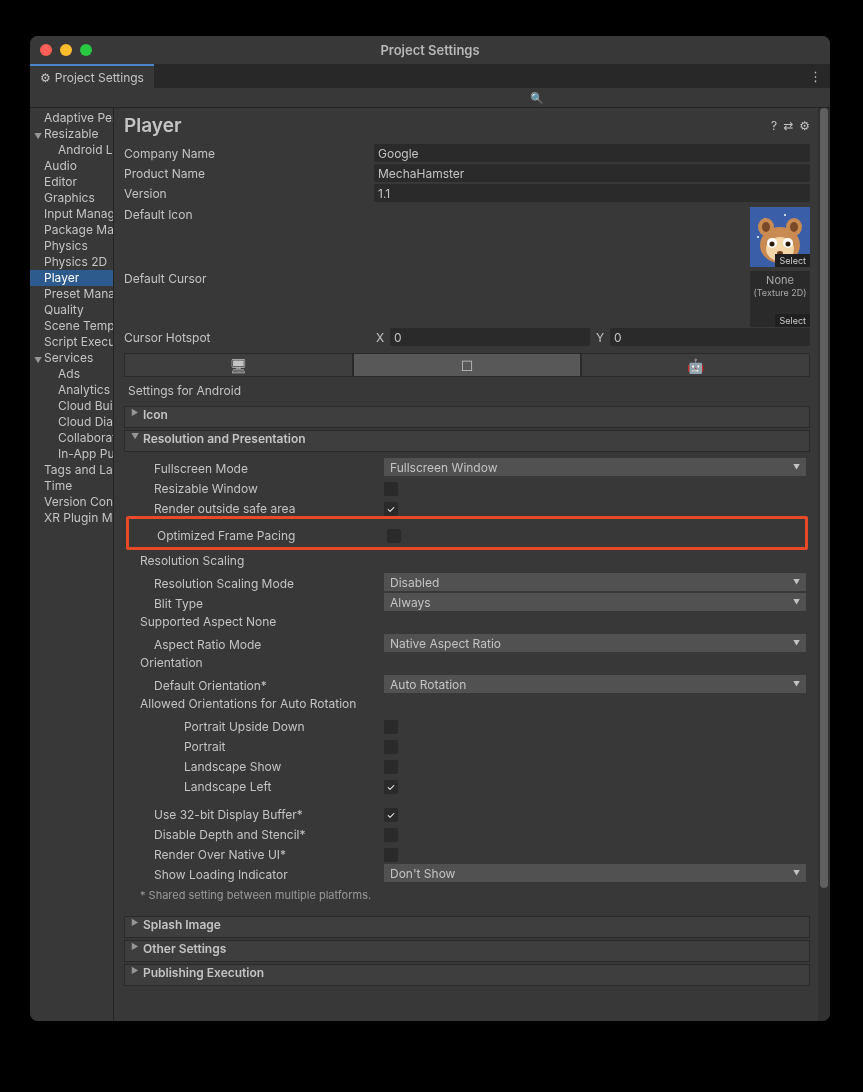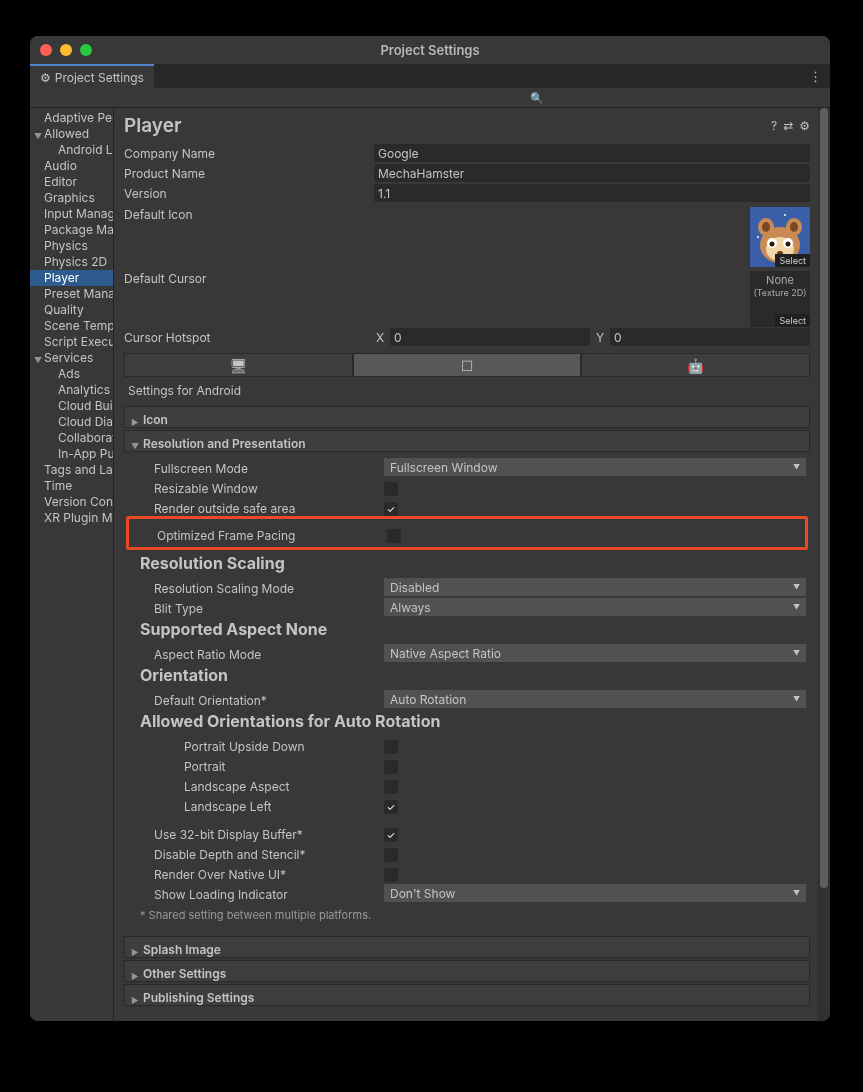--- a/index.html
+++ b/index.html
@@ -306,7 +306,7 @@
 
     <div class="sidebar" id="sidebar">
         <div class="side-item">Adaptive Performance</div>
-        <div class="side-item hascaret">Allowed</div>
+        <div class="side-item hascaret">Resizable</div>
         <div class="side-item indent1">Android Logcat Settings</div>
         <div class="side-item">Audio</div>
         <div class="side-item">Editor</div>

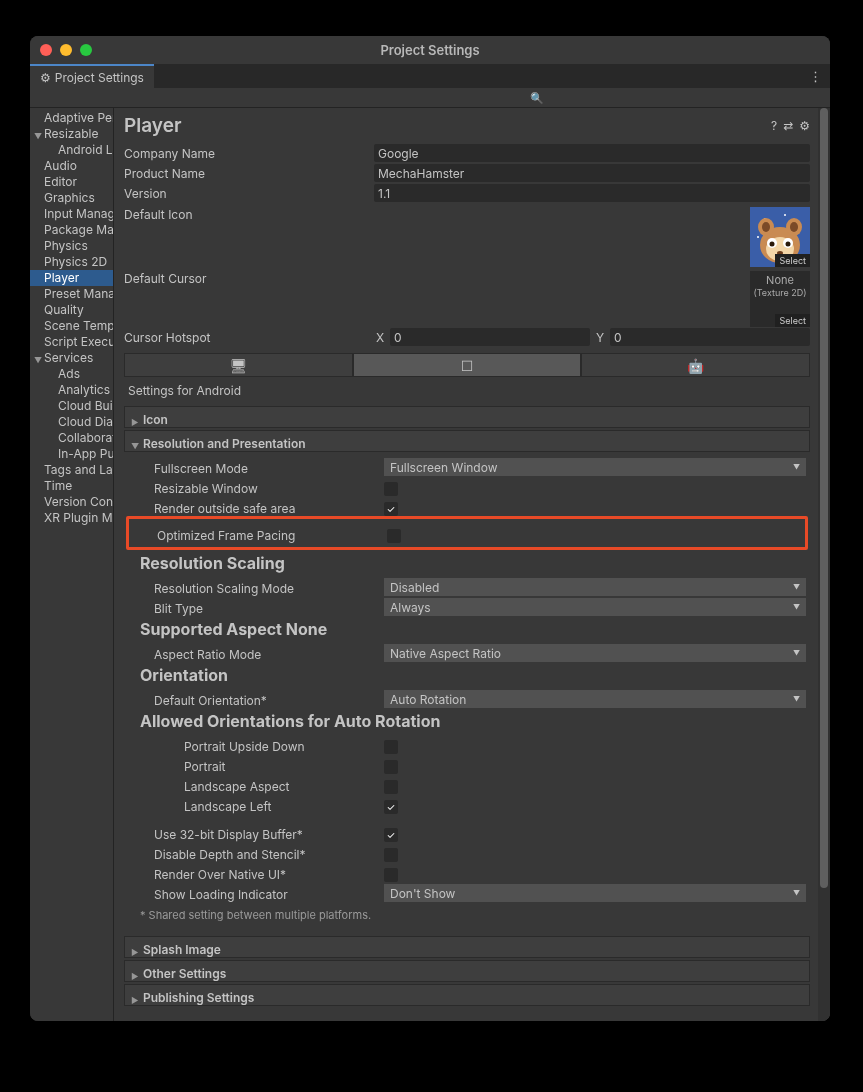--- a/index.html
+++ b/index.html
@@ -201,7 +201,7 @@
     border: 1px solid #2a2a2a;
     height: 22px;
     display: flex;
-    align-items: flex-end;
+    align-items: flex-start;
     padding-left: 18px;
     font-size: 12px;
     font-weight: 600;

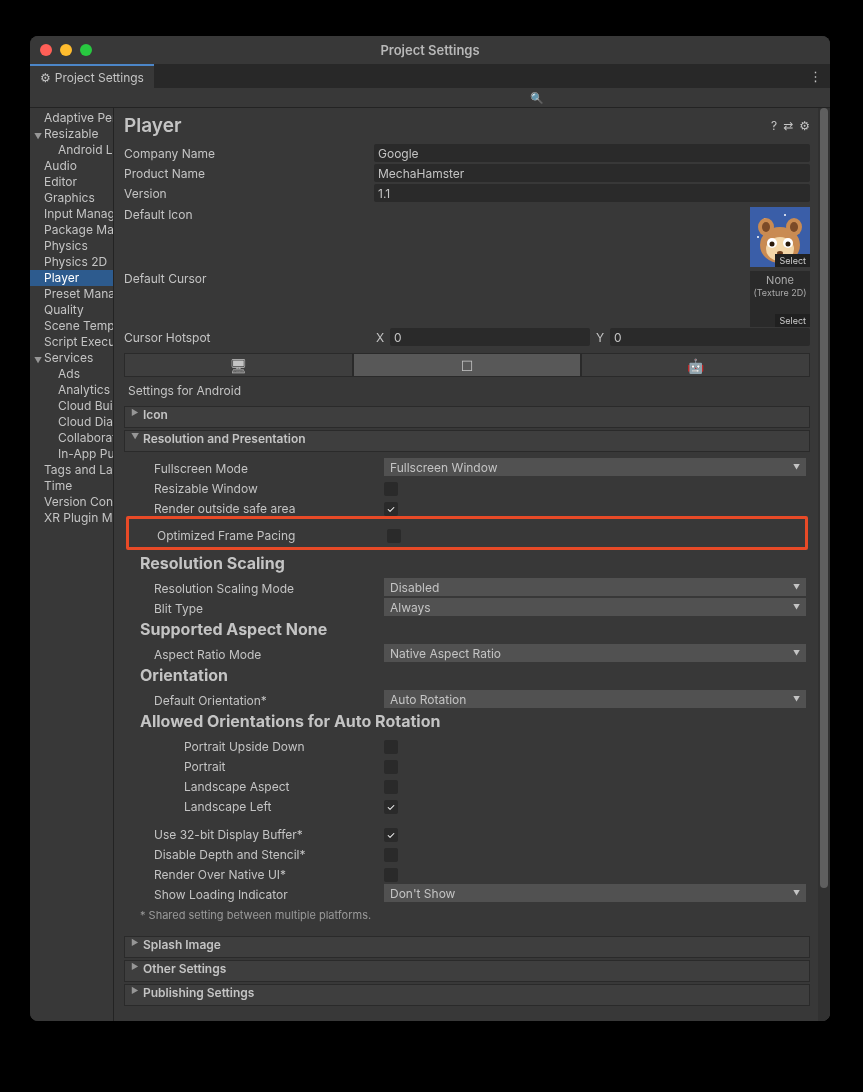--- a/index.html
+++ b/index.html
@@ -220,8 +220,8 @@
     padding: 4px 4px 6px 4px;
   }
   .section-label {
-    font-size: 16px;
-    font-weight: 700;
+    font-size: 12px;
+    font-weight: 400;
     padding: 3px 0 3px 12px;
   }
   .section-row {

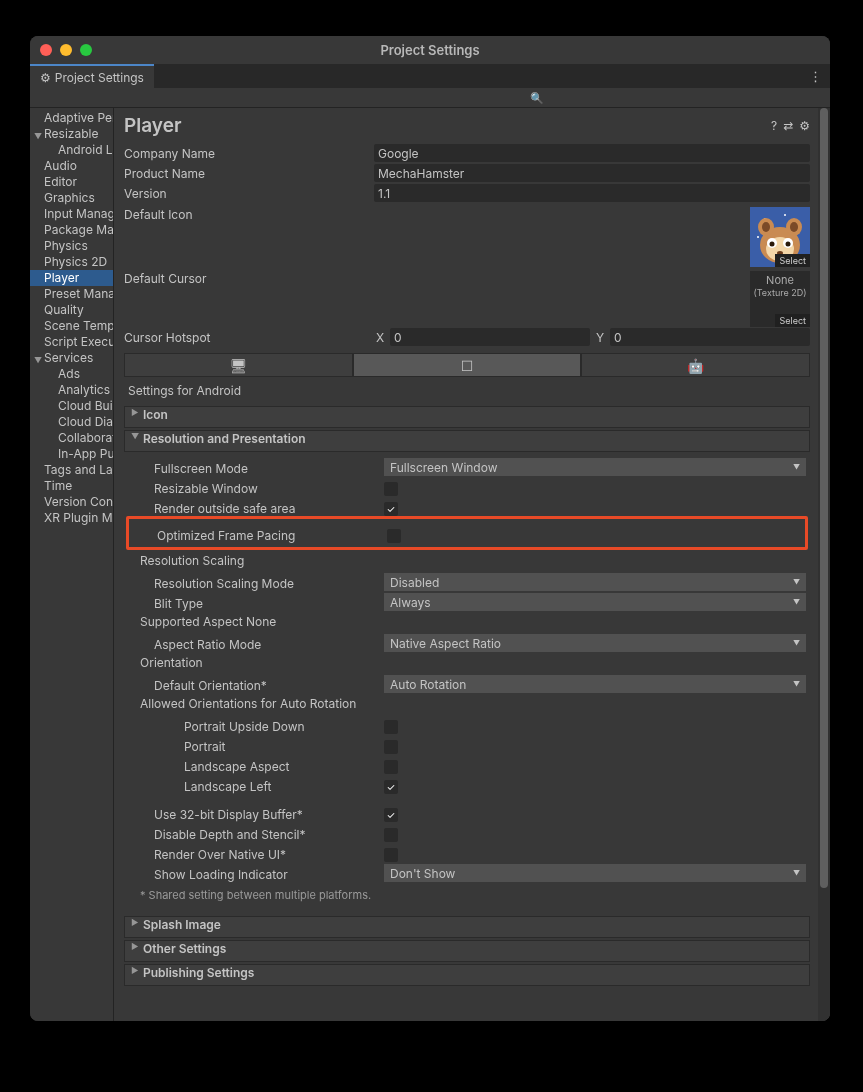--- a/index.html
+++ b/index.html
@@ -487,7 +487,7 @@
             <div class="checkbox"></div>
           </div>
           <div class="section-row">
-            <div class="label indent2">Landscape Aspect</div>
+            <div class="label indent2">Landscape Show</div>
             <div class="checkbox"></div>
           </div>
           <div class="section-row">

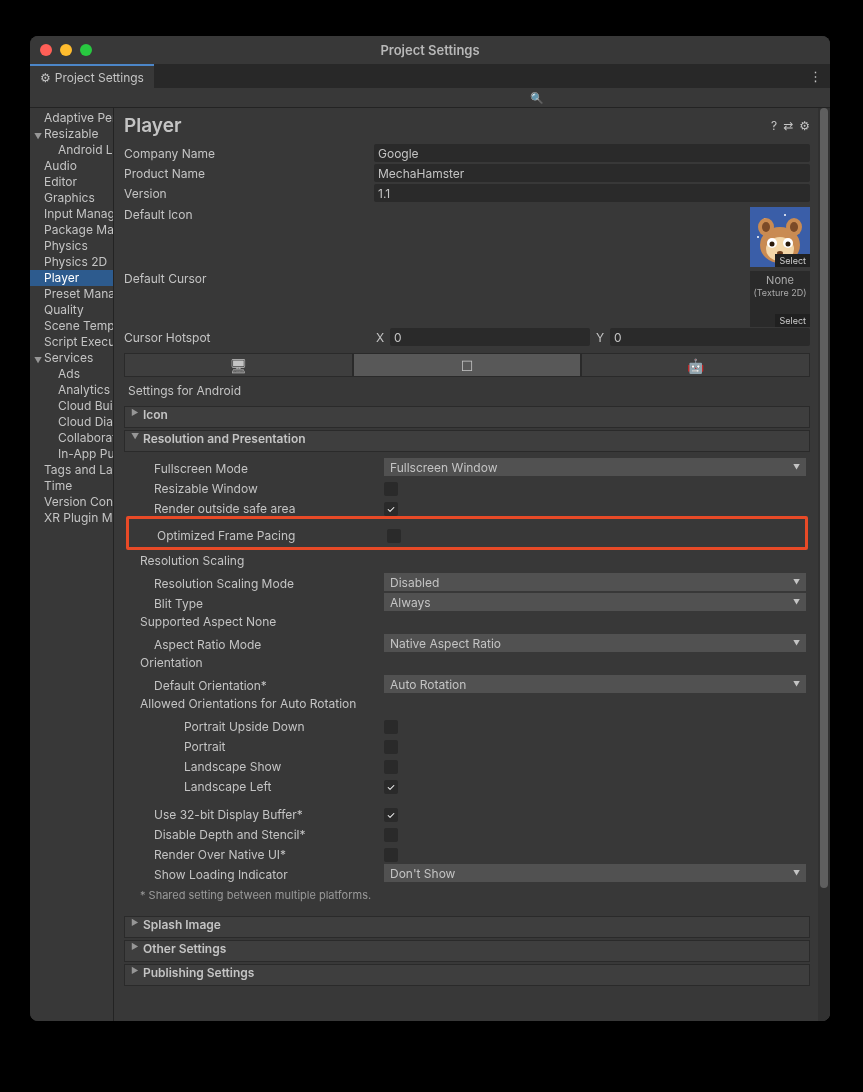--- a/index.html
+++ b/index.html
@@ -526,7 +526,7 @@
           <span>Other Settings</span>
         </div>
         <div class="section-bar">
-          <span>Publishing Settings</span>
+          <span>Publishing Execution</span>
         </div>
 
       </div>

